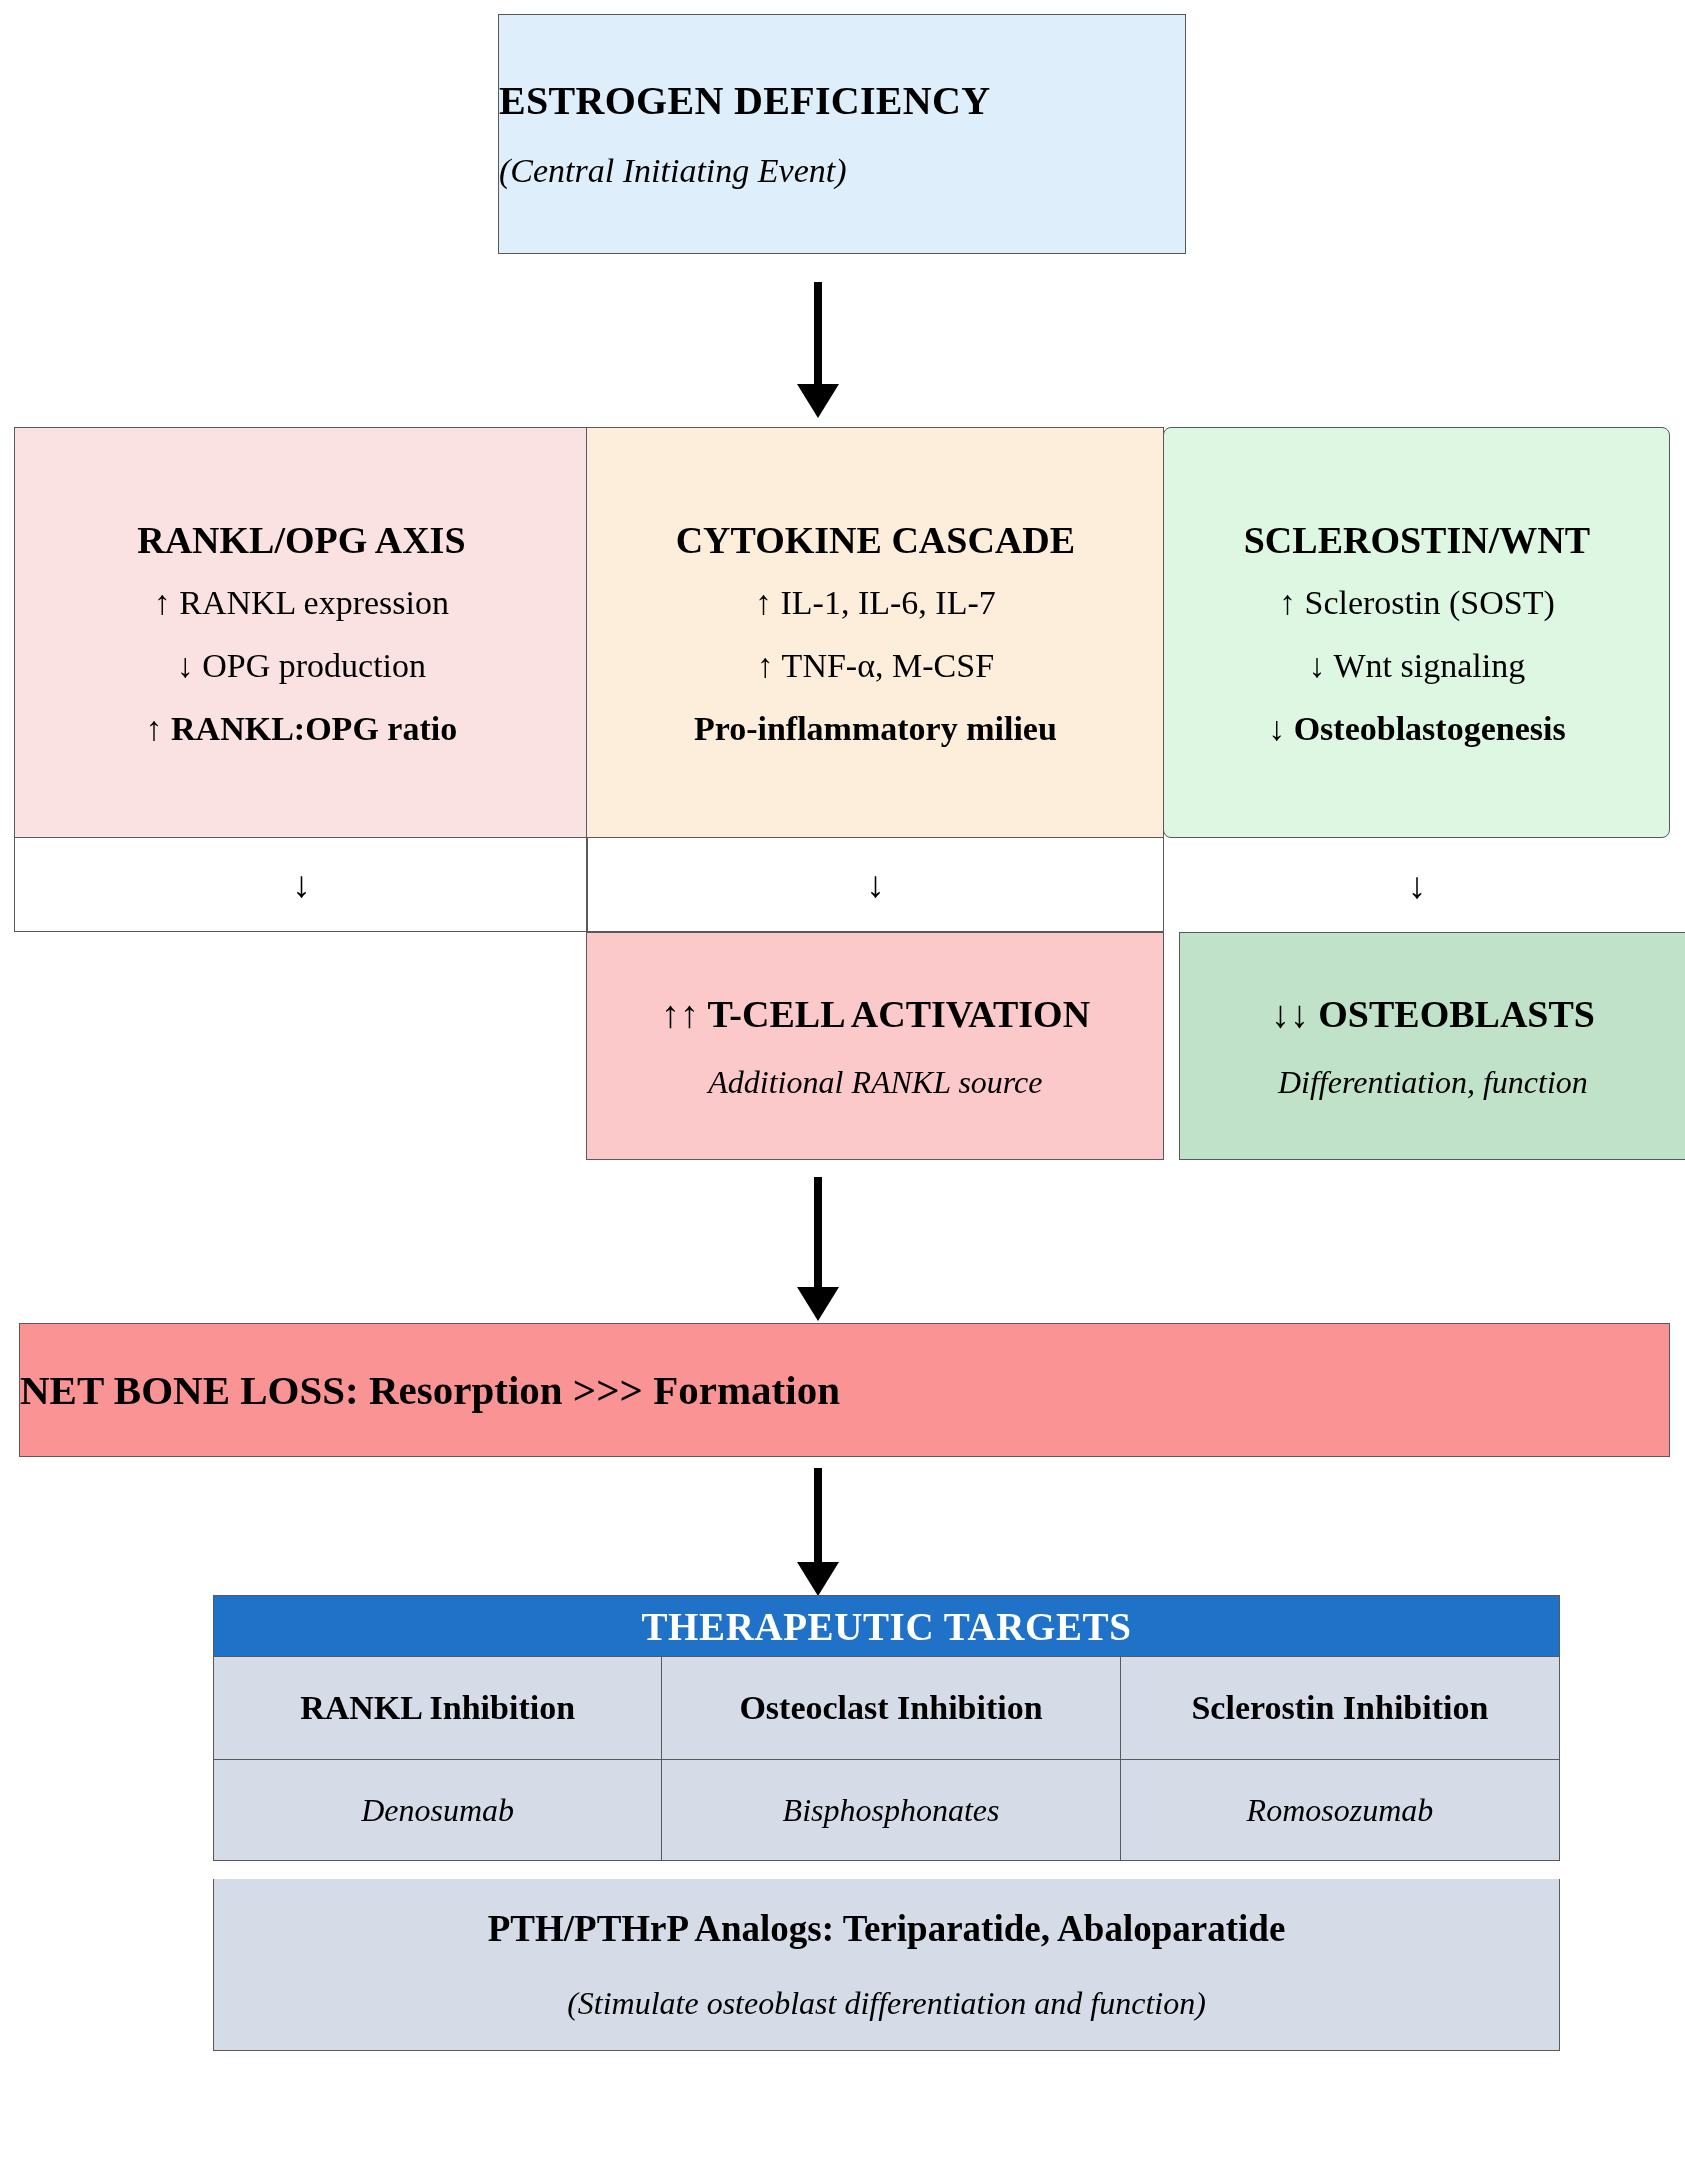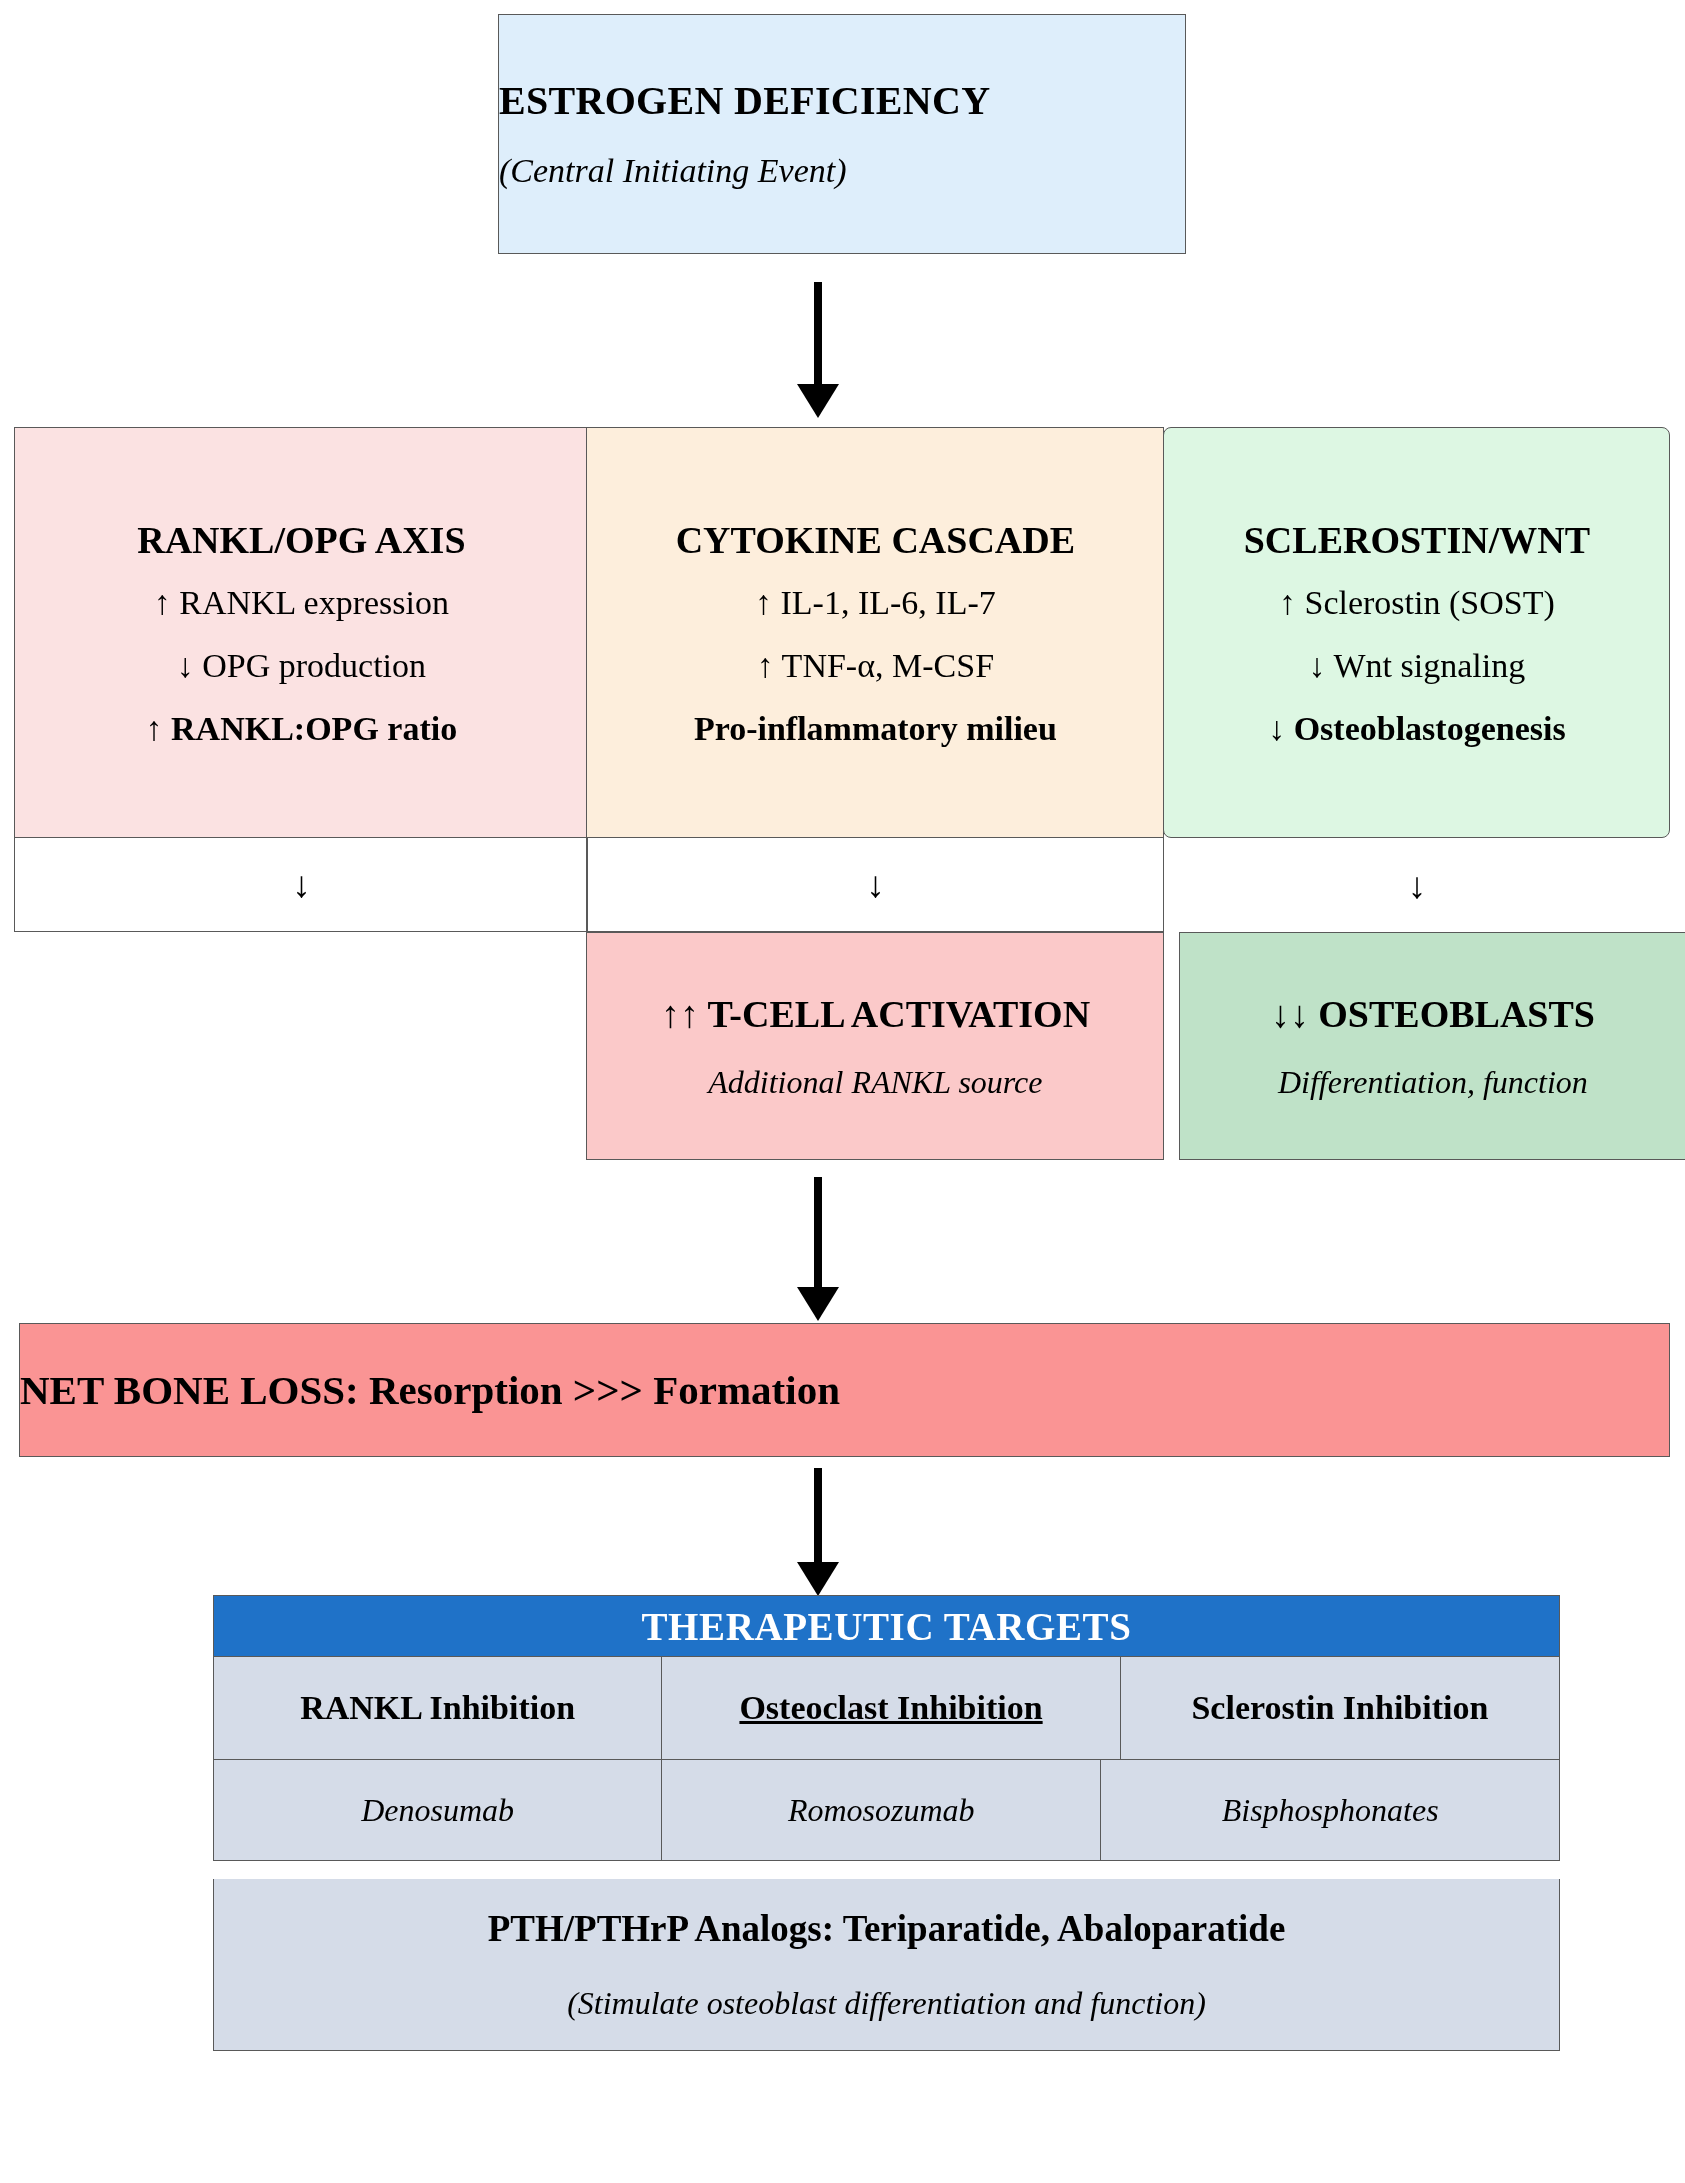--- a/index.html
+++ b/index.html
@@ -359,7 +359,7 @@
     <div class="tt-cell" style="width:33.35%;">
       <div class="tt-cell-title">RANKL Inhibition</div>
     </div>
-    <div class="tt-cell" style="width:34.05%;text-decoration:underline;">
+    <div class="tt-cell" style="width:34.05%;">
       <div class="tt-cell-title">Osteoclast Inhibition</div>
     </div>
     <div class="tt-cell" style="width:32.60%;">

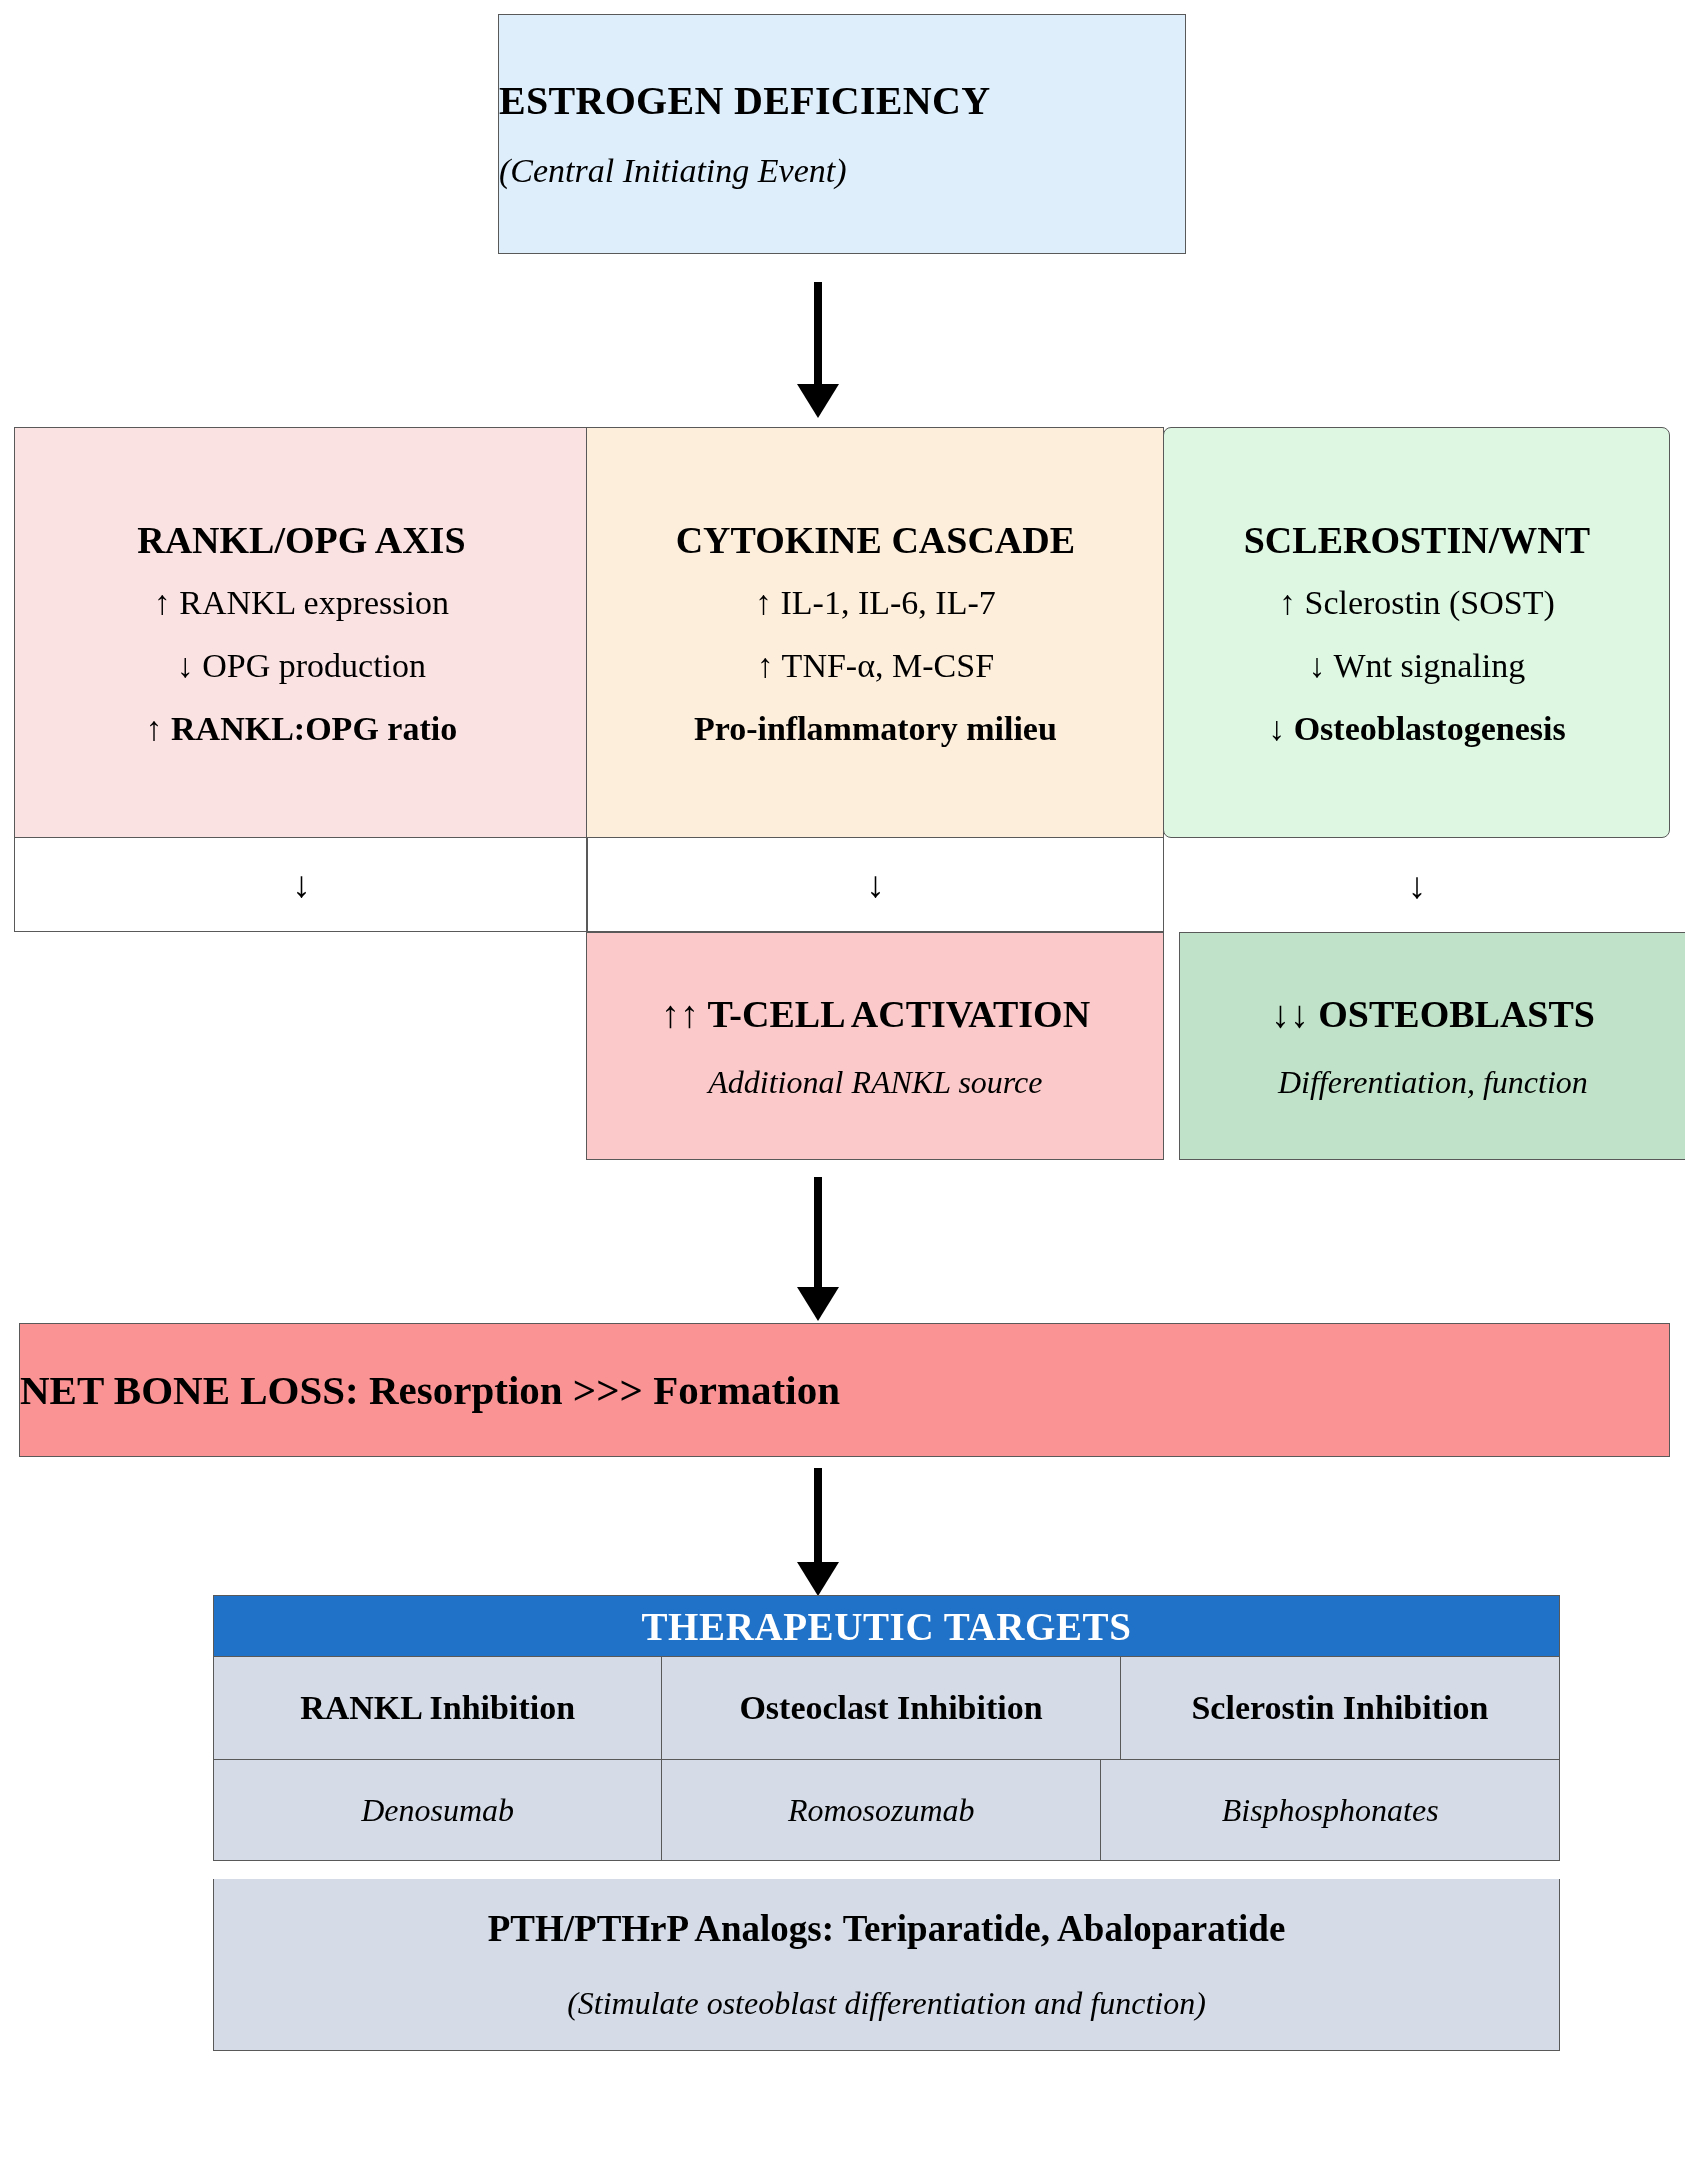--- a/index.html
+++ b/index.html
@@ -371,11 +371,11 @@
     <div class="tt-drug" style="width:33.35%;">
       <div class="tt-drug-text">Denosumab</div>
     </div>
+    <div class="tt-drug" style="width:34.05%;">
+      <div class="tt-drug-text">Bisphosphonates</div>
+    </div>
     <div class="tt-drug" style="width:32.60%;">
       <div class="tt-drug-text">Romosozumab</div>
-    </div>
-    <div class="tt-drug" style="width:34.05%;">
-      <div class="tt-drug-text">Bisphosphonates</div>
     </div>
   </div>
 

